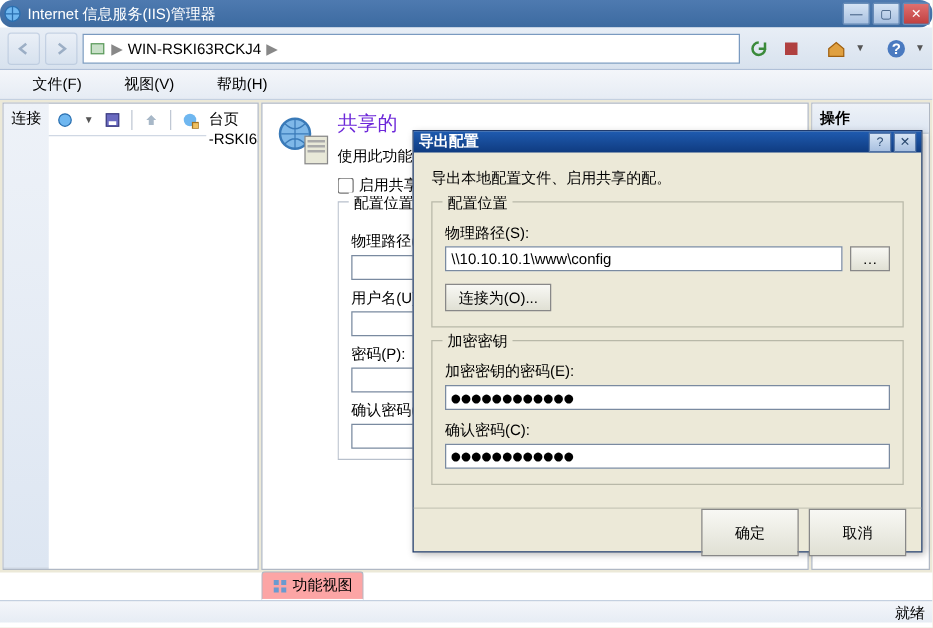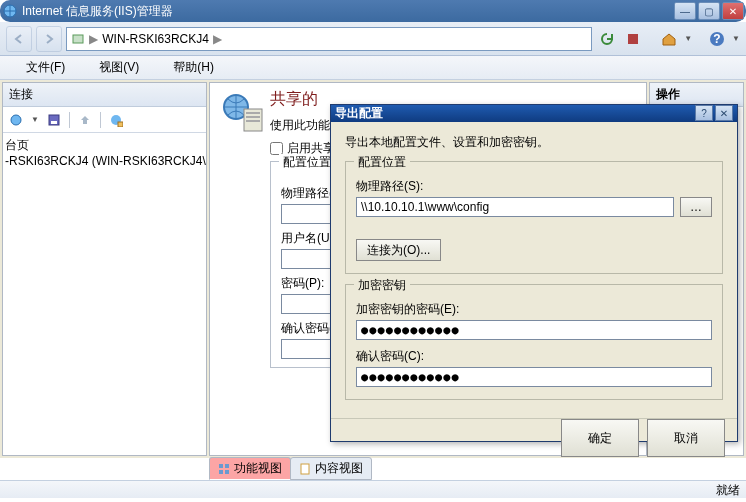--- a/index.html
+++ b/index.html
@@ -28,7 +28,7 @@
 
 
 .main-body { display:flex; height: calc(498px - 22px - 34px - 24px - 22px - 18px); background:#ece9d8; }
-.conn-panel { width: 205px; border:1px solid #b0b8c4; background:#fff; display:flex; flex-direction:column; margin:2px; }
+.conn-panel { width: 205px; border:1px solid #b0b8c4; background:#fff; display:flex; flex-direction:row; margin:2px; }
 .conn-title { background:linear-gradient(#eef2f8,#dde6f2); border-bottom:1px solid #c0ccdc; padding:3px 6px; }
 .conn-toolbar { height:26px; border-bottom:1px solid #d0d8e4; display:flex; align-items:center; padding:0 4px; gap:6px; }
 .conn-toolbar .ti { width:18px; height:18px; display:flex; align-items:center; justify-content:center; }

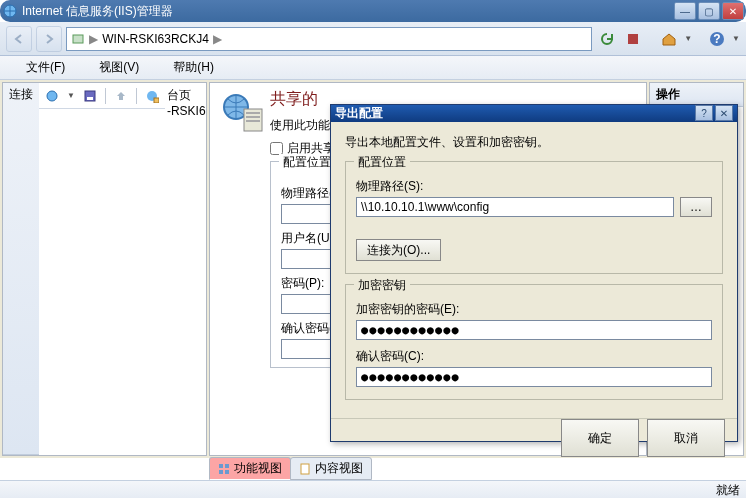--- a/index.html
+++ b/index.html
@@ -37,7 +37,7 @@
 .center-panel { flex:1; border:1px solid #b0b8c4; background:#fff; margin:2px 0; display:flex; flex-direction:column; overflow:hidden; }
 .center-body { flex:1; overflow:hidden; padding:6px 10px 0 10px; display:flex; }
 .big-icon { width:44px; height:44px; margin-right:6px; position:relative; }
-.share-title { font-size:16px; color:#7f1d1d; }
+.share-title { font-size:16px; color:#6d28d9; }
 .center-text { margin-top:6px; line-height:1.5; }
 .chk-row { margin-top:6px; display:flex; align-items:center; gap:4px; }
 .groupbox { border:1px solid #b8c0cc; margin-top:4px; }

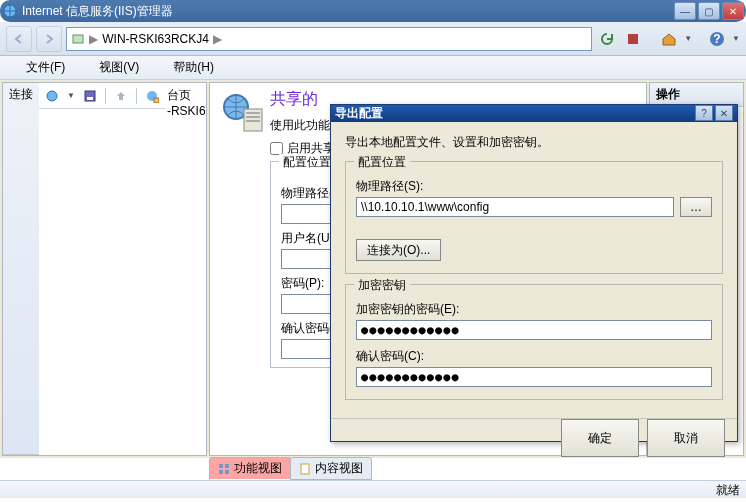--- a/index.html
+++ b/index.html
@@ -57,7 +57,7 @@
 
 
 .dialog { position:absolute; left:330px; top:104px; width:408px; height:338px; background:#ece9d8; border:1px solid #1f3b6e; box-shadow:2px 2px 6px rgba(0,0,0,.3); display:flex; flex-direction:column; }
-.dlg-titlebar { height:22px; background:linear-gradient(#1f5bb0,#0f3b80); color:#fff; display:flex; align-items:flex-start; padding:0 4px; }
+.dlg-titlebar { height:22px; background:linear-gradient(#1f5bb0,#0f3b80); color:#fff; display:flex; align-items:flex-end; padding:0 4px; }
 .dlg-titlebar .title { flex:1; font-weight:bold; }
 .dlg-winbtns { display:flex; gap:2px; }
 .dlg-winbtn { width:18px; height:16px; border:1px solid #5a7aa8; background:linear-gradient(#d6e4f4,#a8c0e0); font-size:10px; display:flex; align-items:center; justify-content:center; color:#2b4a70; }

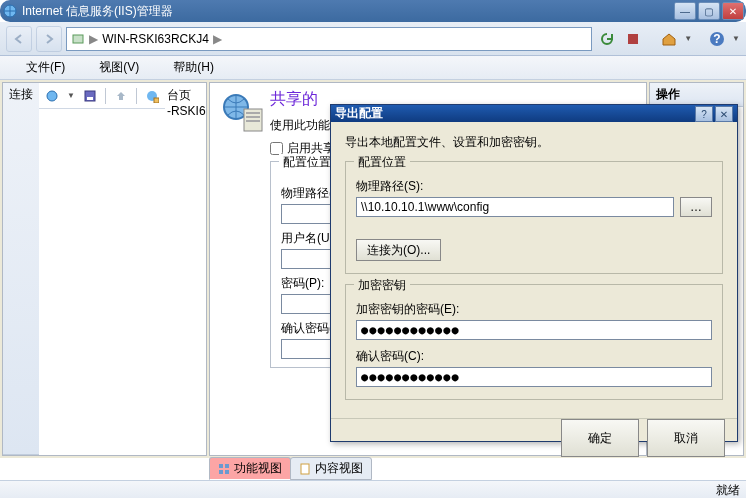--- a/index.html
+++ b/index.html
@@ -267,7 +267,7 @@
     </div>
   </div>
   <div class="dlg-body">
-    <div class="dlg-text">导出本地配置文件、设置和加密密钥。</div>
+    <div class="dlg-text">导出本地配置文件、启用共享的配。</div>
 
     <div class="dlg-group">
       <span class="legend">配置位置</span>

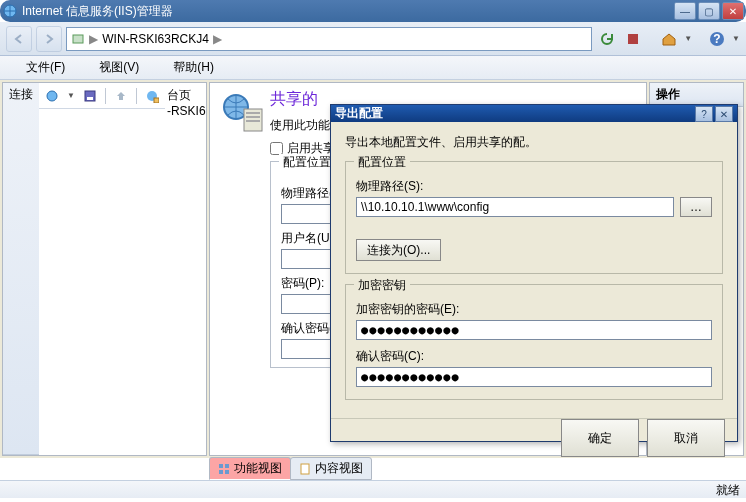--- a/index.html
+++ b/index.html
@@ -68,7 +68,7 @@
 .phys-row { display:flex; gap:6px; align-items:center; }
 .phys-row input { flex:1; height:20px; border:1px solid #7a8aa0; padding:0 4px; background:#fff; }
 .browse-btn { width:32px; height:20px; border:1px solid #888; background:linear-gradient(#f8f8f4,#e0e0d4); display:flex; align-items:center; justify-content:center; }
-.conn-as-btn { margin-top:22px; height:22px; padding:0 10px; border:1px solid #888; background:linear-gradient(#f8f8f4,#e0e0d4); cursor:default; }
+.conn-as-btn { margin-top:10px; height:22px; padding:0 10px; border:1px solid #888; background:linear-gradient(#f8f8f4,#e0e0d4); cursor:default; }
 .pwd-input { width:100%; height:20px; border:1px solid #7a8aa0; padding:0 4px; background:#fff; font-family:monospace; letter-spacing:1px; }
 .dlg-footer { height:40px; border-top:1px solid #c8c8b8; display:flex; justify-content:flex-end; align-items:center; gap:8px; padding:0 12px; }
 .dlg-btn { width:78px; height:38px; border:1px solid #888; background:linear-gradient(#f8f8f4,#e0e0d4); }

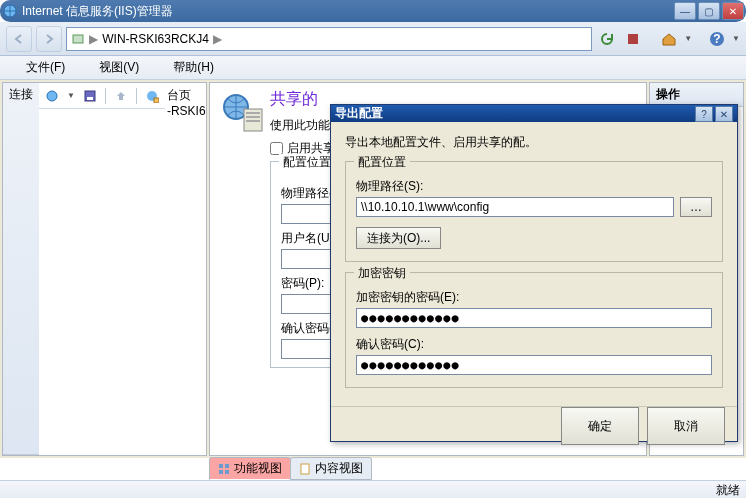--- a/index.html
+++ b/index.html
@@ -242,14 +242,6 @@
         </span>
       <span>功能视图</span>
     </div>
-    <div class="view-tab inactive">
-      <span>
-          <svg width="12" height="12">
-            <rect x="2" y="1" width="8" height="10" fill="#fff" stroke="#d0a040"></rect>
-          </svg>
-        </span>
-      <span>内容视图</span>
-    </div>
   </div>
 
   <div class="status-bar">

